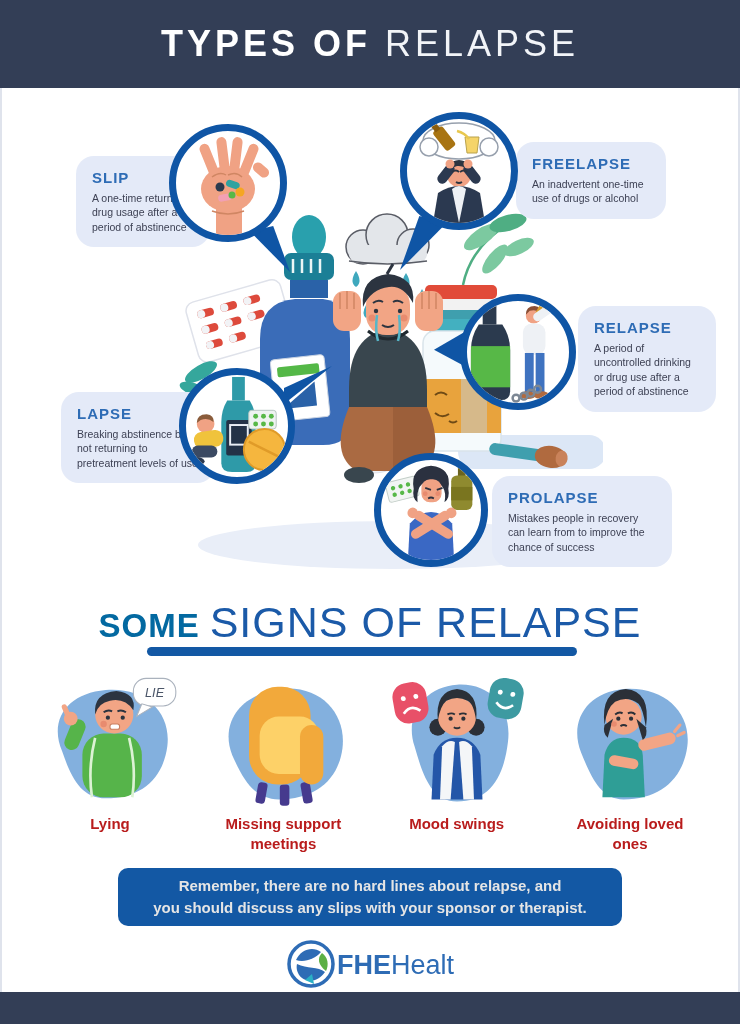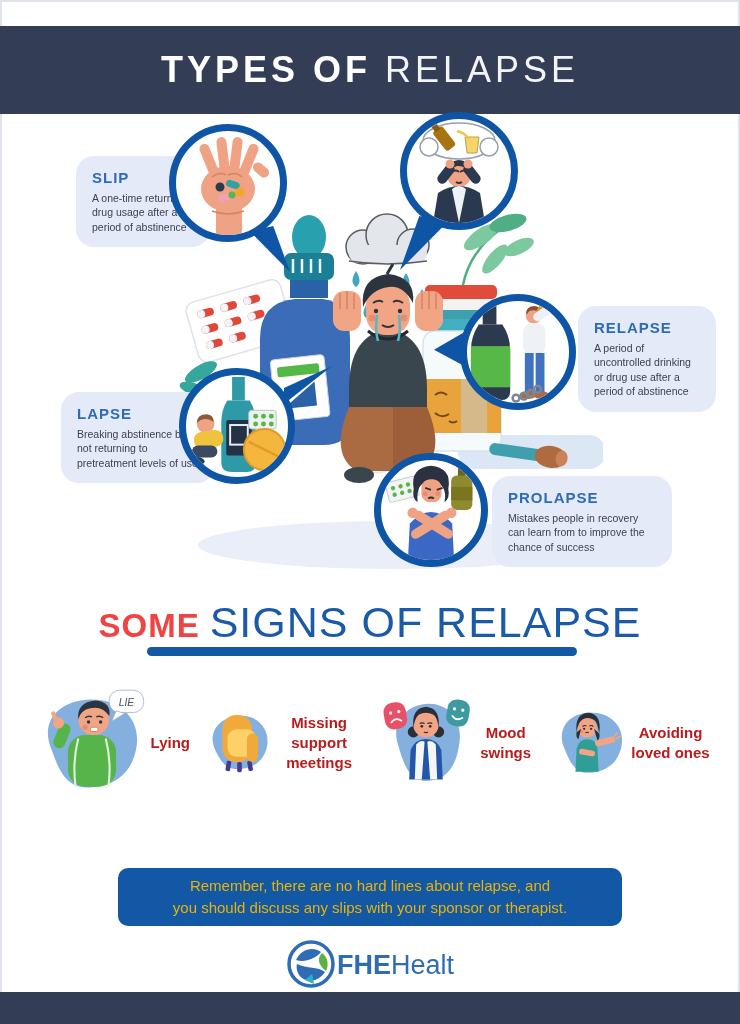--- a/index.html
+++ b/index.html
@@ -14,7 +14,7 @@
   
   .top-banner {
     position:absolute; left:0; top:0; width:740px; height:88px;
-    background:#333e56; display:flex; align-items:center; justify-content:center;margin-top:26px;
+    background:#333e56; display:flex; align-items:center; justify-content:center;
   }
   .top-banner .t-bold { color:#fff; font-size:36px; font-weight:700; letter-spacing:4px; }
   .top-banner .t-light { color:#f2f4f8; font-size:36px; font-weight:300; letter-spacing:4px; margin-left:14px; }

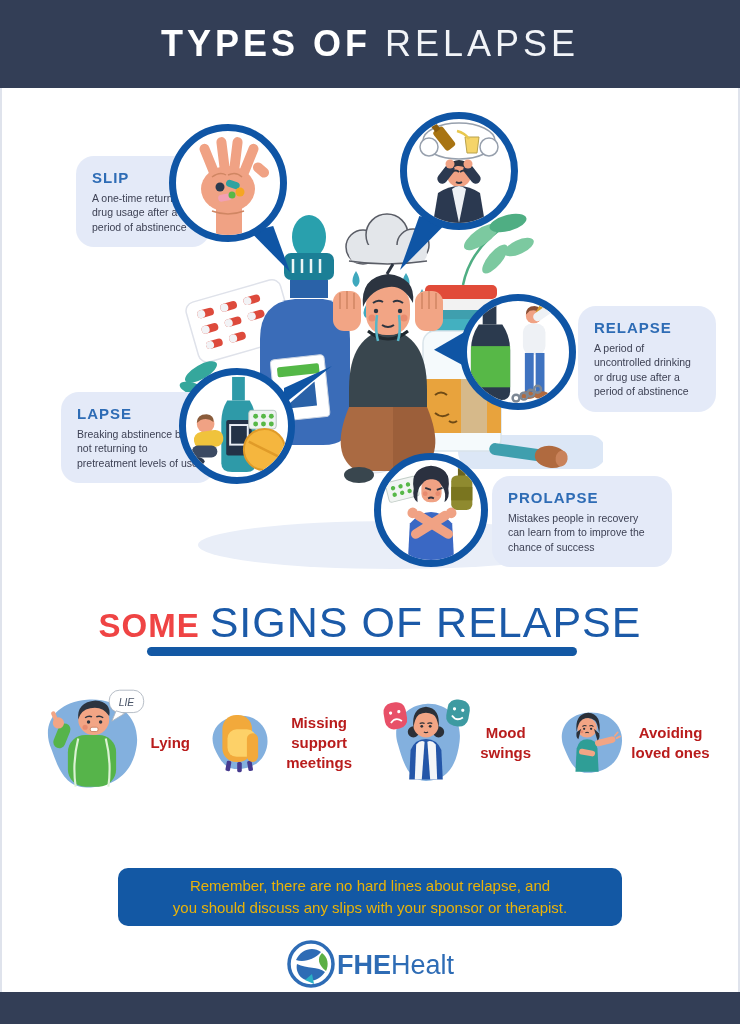--- a/index.html
+++ b/index.html
@@ -283,6 +283,10 @@
     </svg>
   </div>
   <div class="tail" id="tail-freelapse"></div>
+  <div class="bubble" id="bubble-freelapse">
+    <div class="c-title">FREELAPSE</div>
+    <div class="c-desc">An inadvertent one-time use of drugs or alcohol</div>
+  </div>
 
   <div class="type-circle" id="circle-relapse">
     <svg viewBox="0 0 104 104">

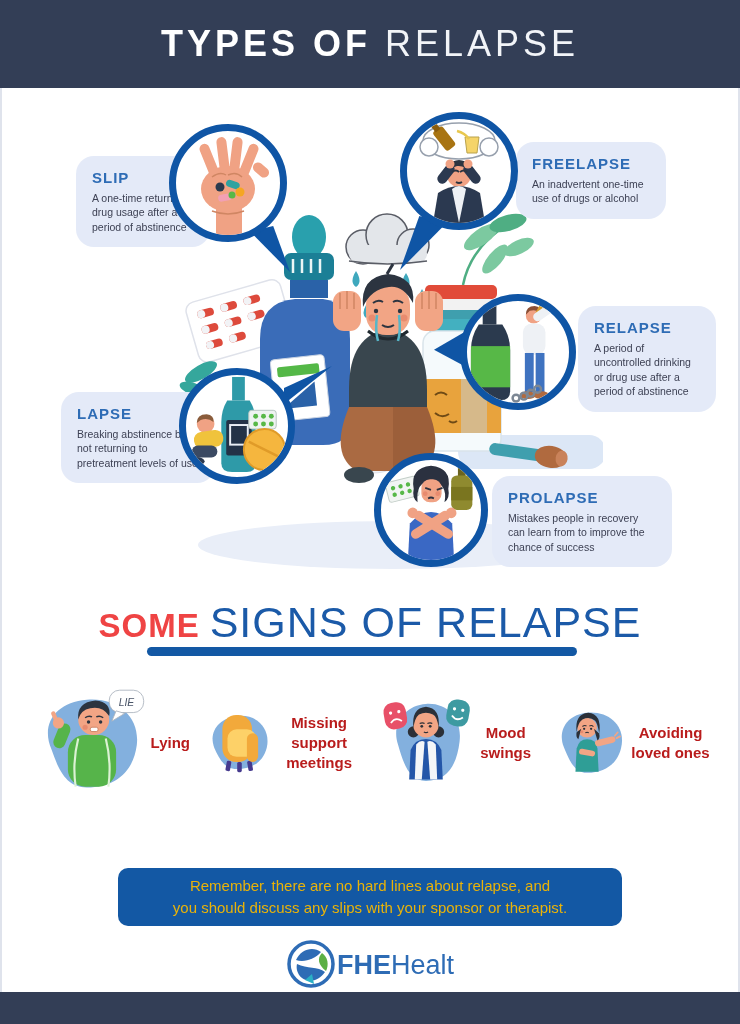--- a/index.html
+++ b/index.html
@@ -58,7 +58,7 @@
   .section-heading {
     position:absolute; left:0; top:598px; width:740px; text-align:center; z-index:2;
   }
-  .section-heading .h-bold { color:#ef4444; font-size:33px; font-weight:700; letter-spacing:1px; }
+  .section-heading .h-bold { color:#0369a1; font-size:33px; font-weight:700; letter-spacing:1px; }
   .section-heading .h-light { color:#1b5aa8; font-size:43px; font-weight:300; letter-spacing:1px; margin-left:10px; }
   .heading-underline {
     position:absolute; left:147px; top:647px; width:430px; height:9px;

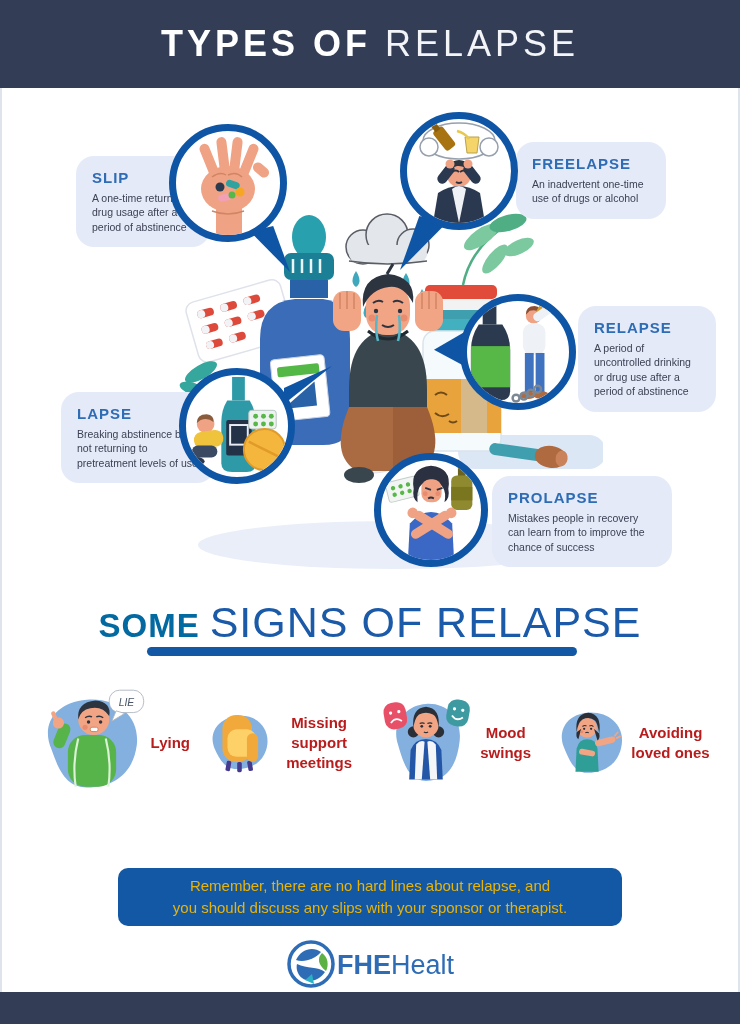--- a/index.html
+++ b/index.html
@@ -68,7 +68,7 @@
     position:absolute; left:30px; top:672px; width:680px;
     display:flex; justify-content:space-between; z-index:2;
   }
-  .sign-card { width:160px; display:flex; flex-direction:row; align-items:center; }
+  .sign-card { width:160px; display:flex; flex-direction:column; align-items:center; }
   .sign-card svg { width:150px; height:138px; display:block; }
   .sign-label {
     margin-top:4px; color:#b91c1c; font-size:15px; font-weight:700;

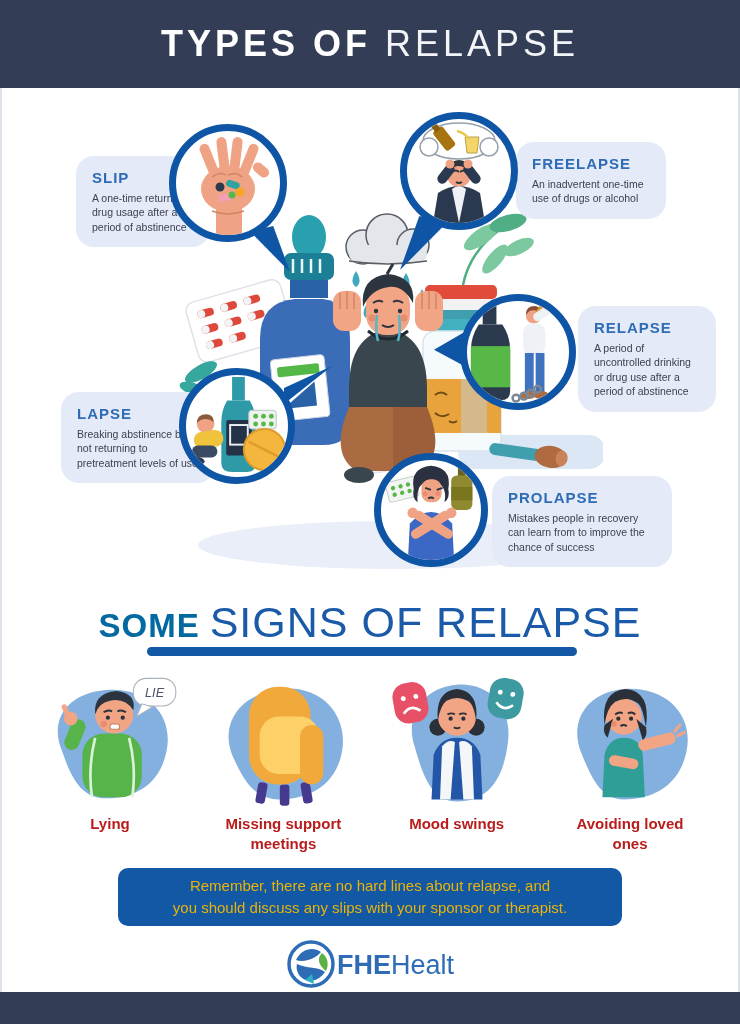--- a/index.html
+++ b/index.html
@@ -78,9 +78,9 @@
   
   .reminder {
     position:absolute; left:118px; top:868px; width:504px; height:58px;
-    background:#1358a4; border-radius:10px; color:#eab308;
+    background:#1358a4; border-radius:10px; color:#e5e5e5;
     display:flex; flex-direction:column; align-items:center; justify-content:center;
-    font-size:15px; font-weight:400; line-height:1.45; text-align:center; z-index:2;
+    font-size:15px; font-weight:700; line-height:1.45; text-align:center; z-index:2;
   }
   .logo { position:absolute; left:0; top:938px; width:740px; display:flex; justify-content:center; z-index:2; }
 </style>

